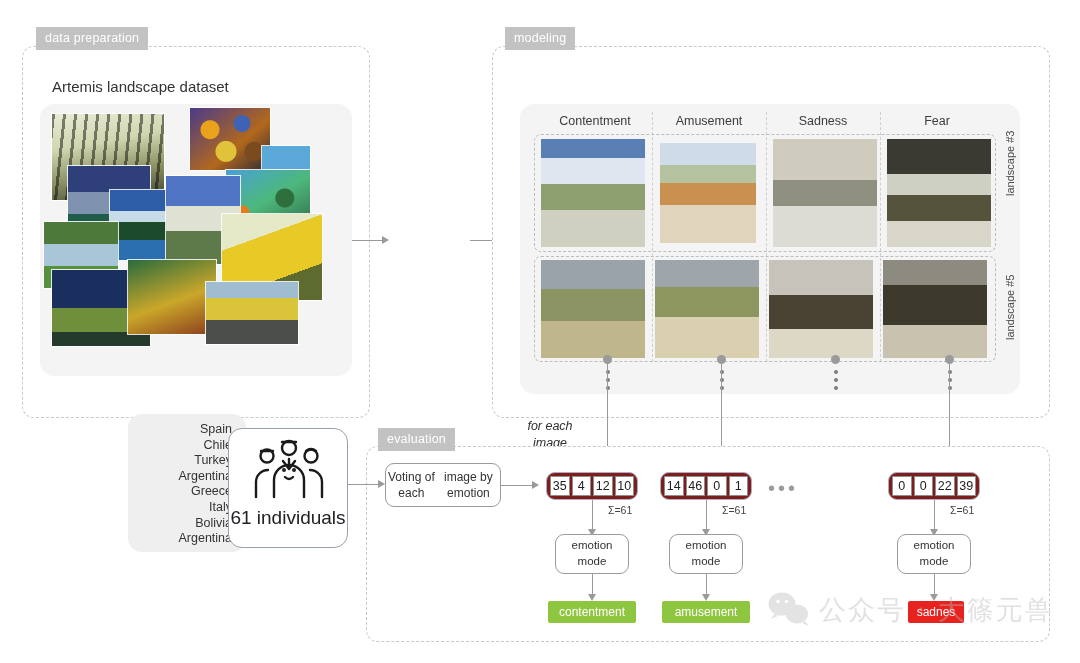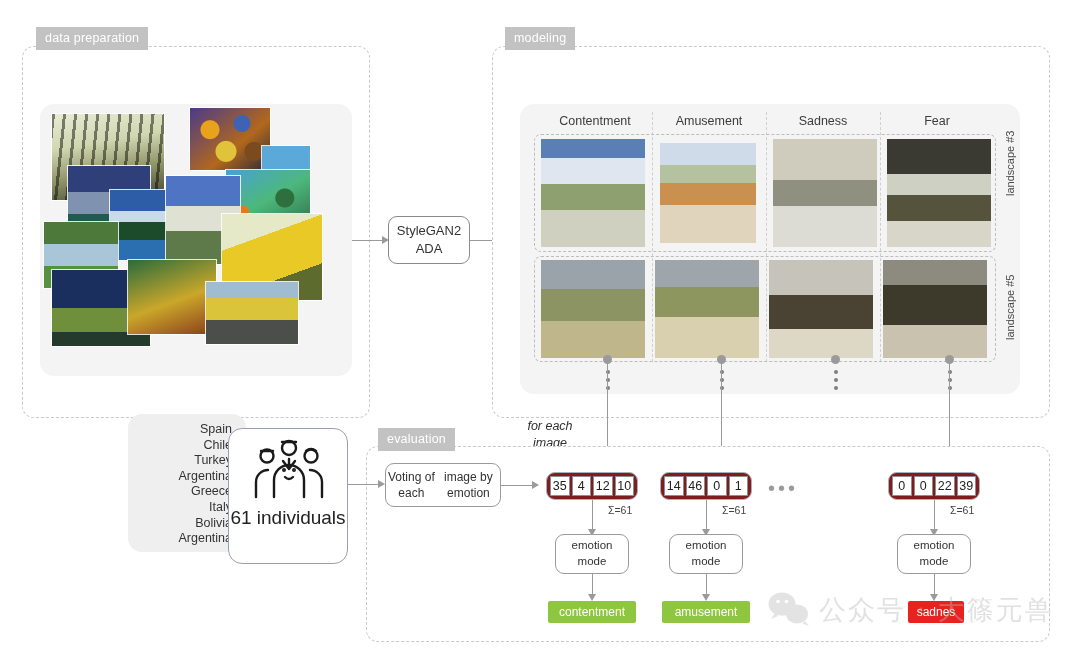--- a/index.html
+++ b/index.html
@@ -228,6 +228,7 @@
 
   <div class="sec-tag" style="left:36px;top:27px;">data preparation</div>
   <div class="region" style="left:22px;top:46px;width:348px;height:372px;"></div>
+  <div class="title" style="left:52px;top:78px;">Artemis landscape dataset</div>
 
   <div class="panel" style="left:40px;top:104px;width:312px;height:272px;">
 

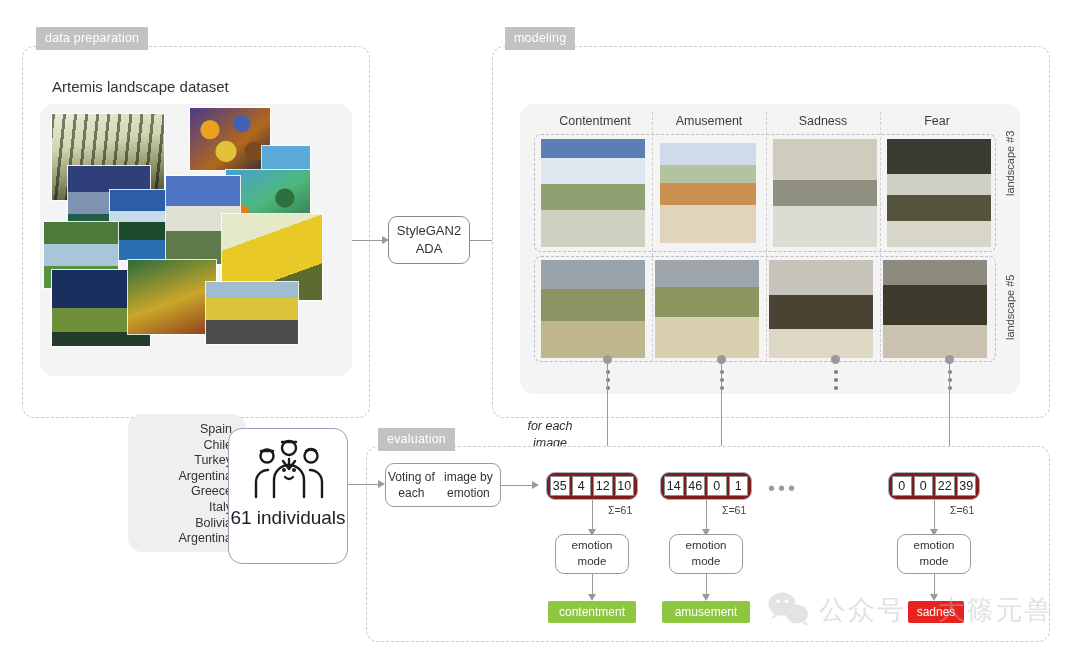--- a/index.html
+++ b/index.html
@@ -249,10 +249,6 @@
   <div class="ln h" style="left:352px;top:240px;width:32px;"></div>
   <div class="arw right" style="left:382px;top:235.5px;"></div>
 
-  <div class="node" style="left:388px;top:216px;width:82px;height:48px;flex-direction:column;">
-    <span>StyleGAN2</span>
-    <span>ADA</span>
-  </div>
 
   <div class="ln h" style="left:470px;top:240px;width:46px;"></div>
   <div class="arw left" style="left:510px;top:234px;"></div>

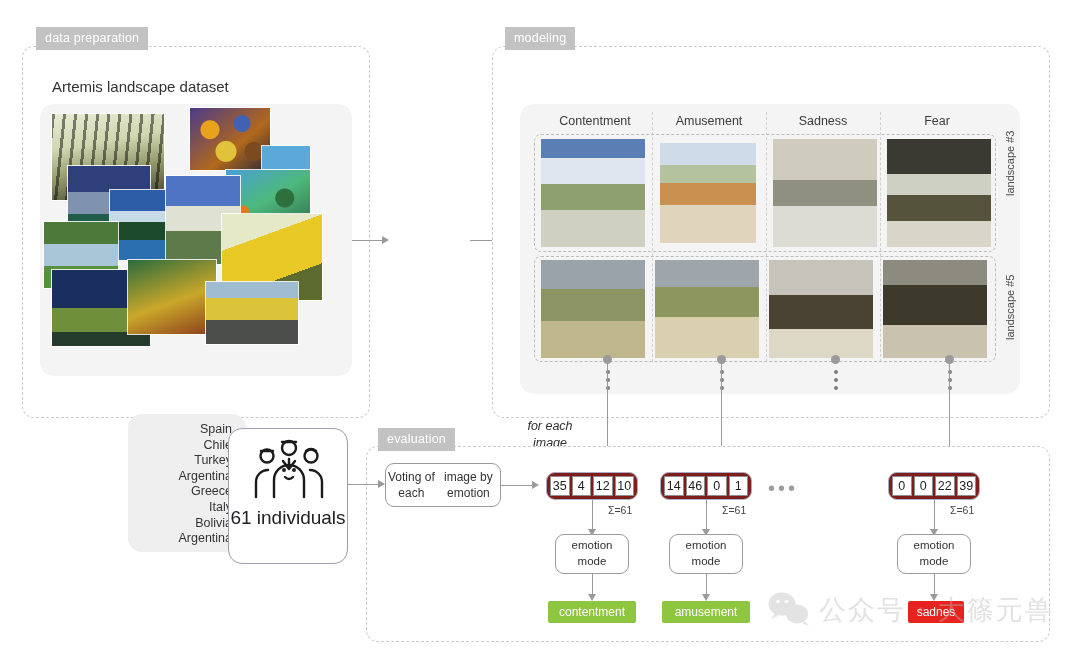--- a/index.html
+++ b/index.html
@@ -335,7 +335,7 @@
     <div>Argentina</div>
   </div>
 
-  <div class="people-card" style="left:228px;top:428px;width:120px;height:136px;">
+  <div class="people-card" style="left:228px;top:428px;width:120px;height:120px;">
     <svg width="74" height="62" viewBox="0 0 74 62" style="position:absolute;left:23px;top:8px;">
       <g fill="none" stroke="#1a1a1a" stroke-width="2.4" stroke-linecap="round" stroke-linejoin="round">
         <circle cx="37" cy="11" r="7"></circle>

